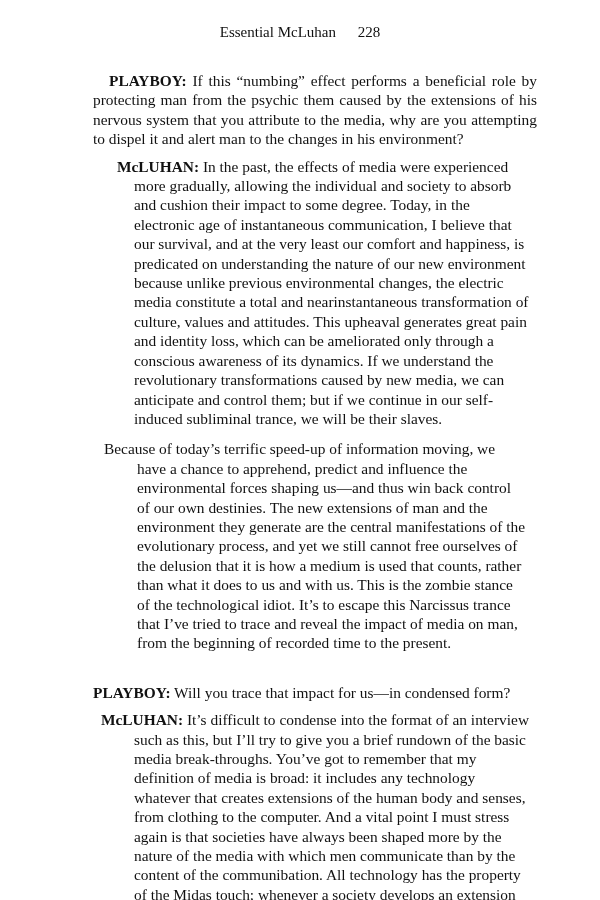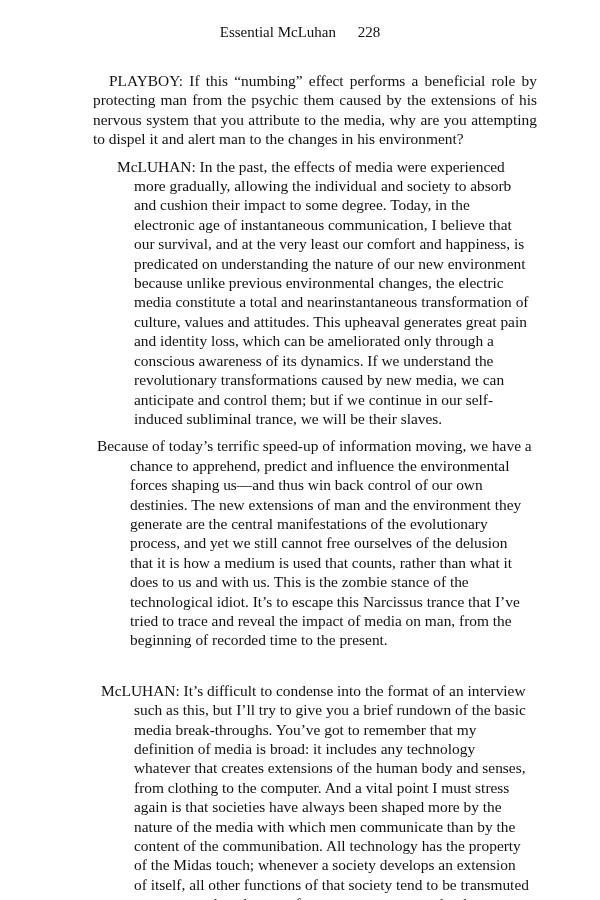--- a/index.html
+++ b/index.html
@@ -13,7 +13,7 @@
   .a { margin: 8px; padding-left: 33px; text-indent: -17px; }
   .cont { margin: 4px; padding-left: 33px; text-indent: -33px; }
   .gap { height: 19px; }
-  b { font-weight: normal; }
+  b { font-weight: bold; }
 </style>
 </head>
 <body>

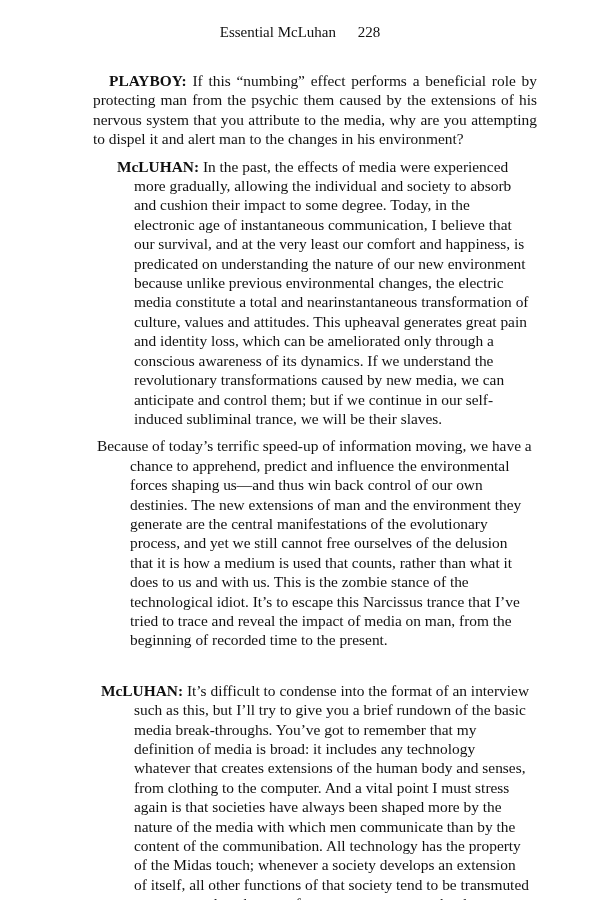--- a/index.html
+++ b/index.html
@@ -11,7 +11,7 @@
   .page { position: absolute; left: 93px; top: 71px; width: 444px; font-size: 15.4px; line-height: 19.4px; }
   .q { text-indent: 16px; text-align: justify; margin: 0; }
   .a { margin: 8px; padding-left: 33px; text-indent: -17px; }
-  .cont { margin: 4px; padding-left: 33px; text-indent: -33px; }
+  .cont { margin: 11px; padding-left: 33px; text-indent: -33px; }
   .gap { height: 19px; }
   b { font-weight: bold; }
 </style>

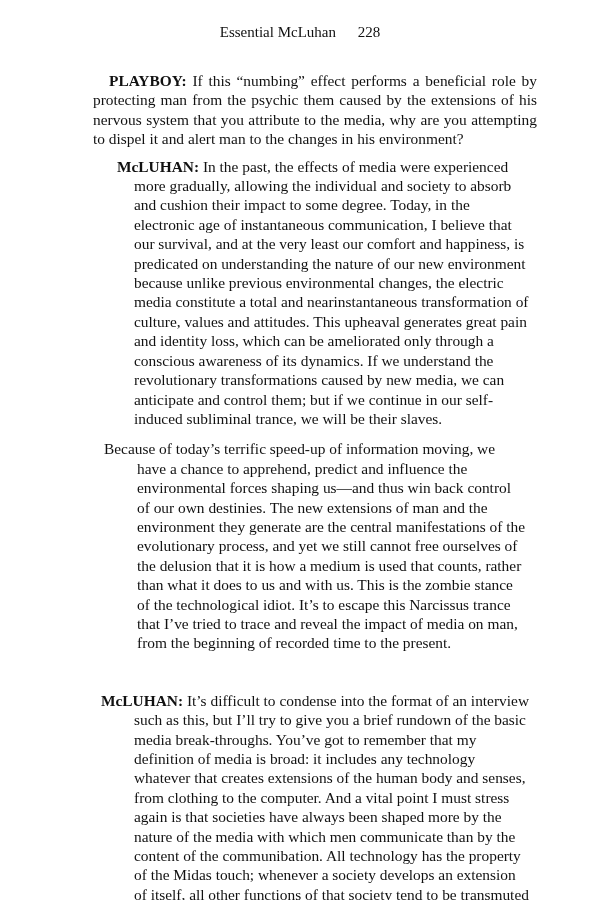--- a/index.html
+++ b/index.html
@@ -28,6 +28,7 @@
   <p class="a"><b>McLUHAN:</b><span> In the past, the effects of media were experienced more gradually, allowing the individual and society to absorb and cushion their impact to some degree. Today, in the electronic age of instantaneous communication, I believe that our survival, and at the very least our comfort and happiness, is predicated on understanding the nature of our new environment because unlike previous environmental changes, the electric media constitute a total and nearinstantaneous transformation of culture, values and attitudes. This upheaval generates great pain and identity loss, which can be ameliorated only through a conscious awareness of its dynamics. If we understand the revolutionary transformations caused by new media, we can anticipate and control them; but if we continue in our self-induced subliminal trance, we will be their slaves.</span></p>
   <p class="cont"><span>Because of today’s terrific speed-up of information moving, we have a chance to apprehend, predict and influence the environmental forces shaping us—and thus win back control of our own destinies. The new extensions of man and the environment they generate are the central manifestations of the evolutionary process, and yet we still cannot free ourselves of the delusion that it is how a medium is used that counts, rather than what it does to us and with us. This is the zombie stance of the technological idiot. It’s to escape this Narcissus trance that I’ve tried to trace and reveal the impact of media on man, from the beginning of recorded time to the present.</span></p>
   <div class="gap"></div>
+  <p class="q" style="text-indent:0;"><b>PLAYBOY:</b><span> Will you trace that impact for us—in condensed form?</span></p>
   <p class="a" style="text-indent:-33px;"><b>McLUHAN:</b><span> It’s difficult to condense into the format of an interview such as this, but I’ll try to give you a brief rundown of the basic media break-throughs. You’ve got to remember that my definition of media is broad: it includes any technology whatever that creates extensions of the human body and senses, from clothing to the computer. And a vital point I must stress again is that societies have always been shaped more by the nature of the media with which men communicate than by the content of the communibation. All technology has the property of the Midas touch; whenever a society develops an extension of itself, all other functions of that society tend to be transmuted to accommodate that new form; once any new technology penetrates a society, it saturates every institution of that society. New technology is thus a revolutionizing agent. We see this today with the electric media and we saw it several thousand years ago with the invention of the phonetic alphabet, which was just as</span></p>
 </div>
 

